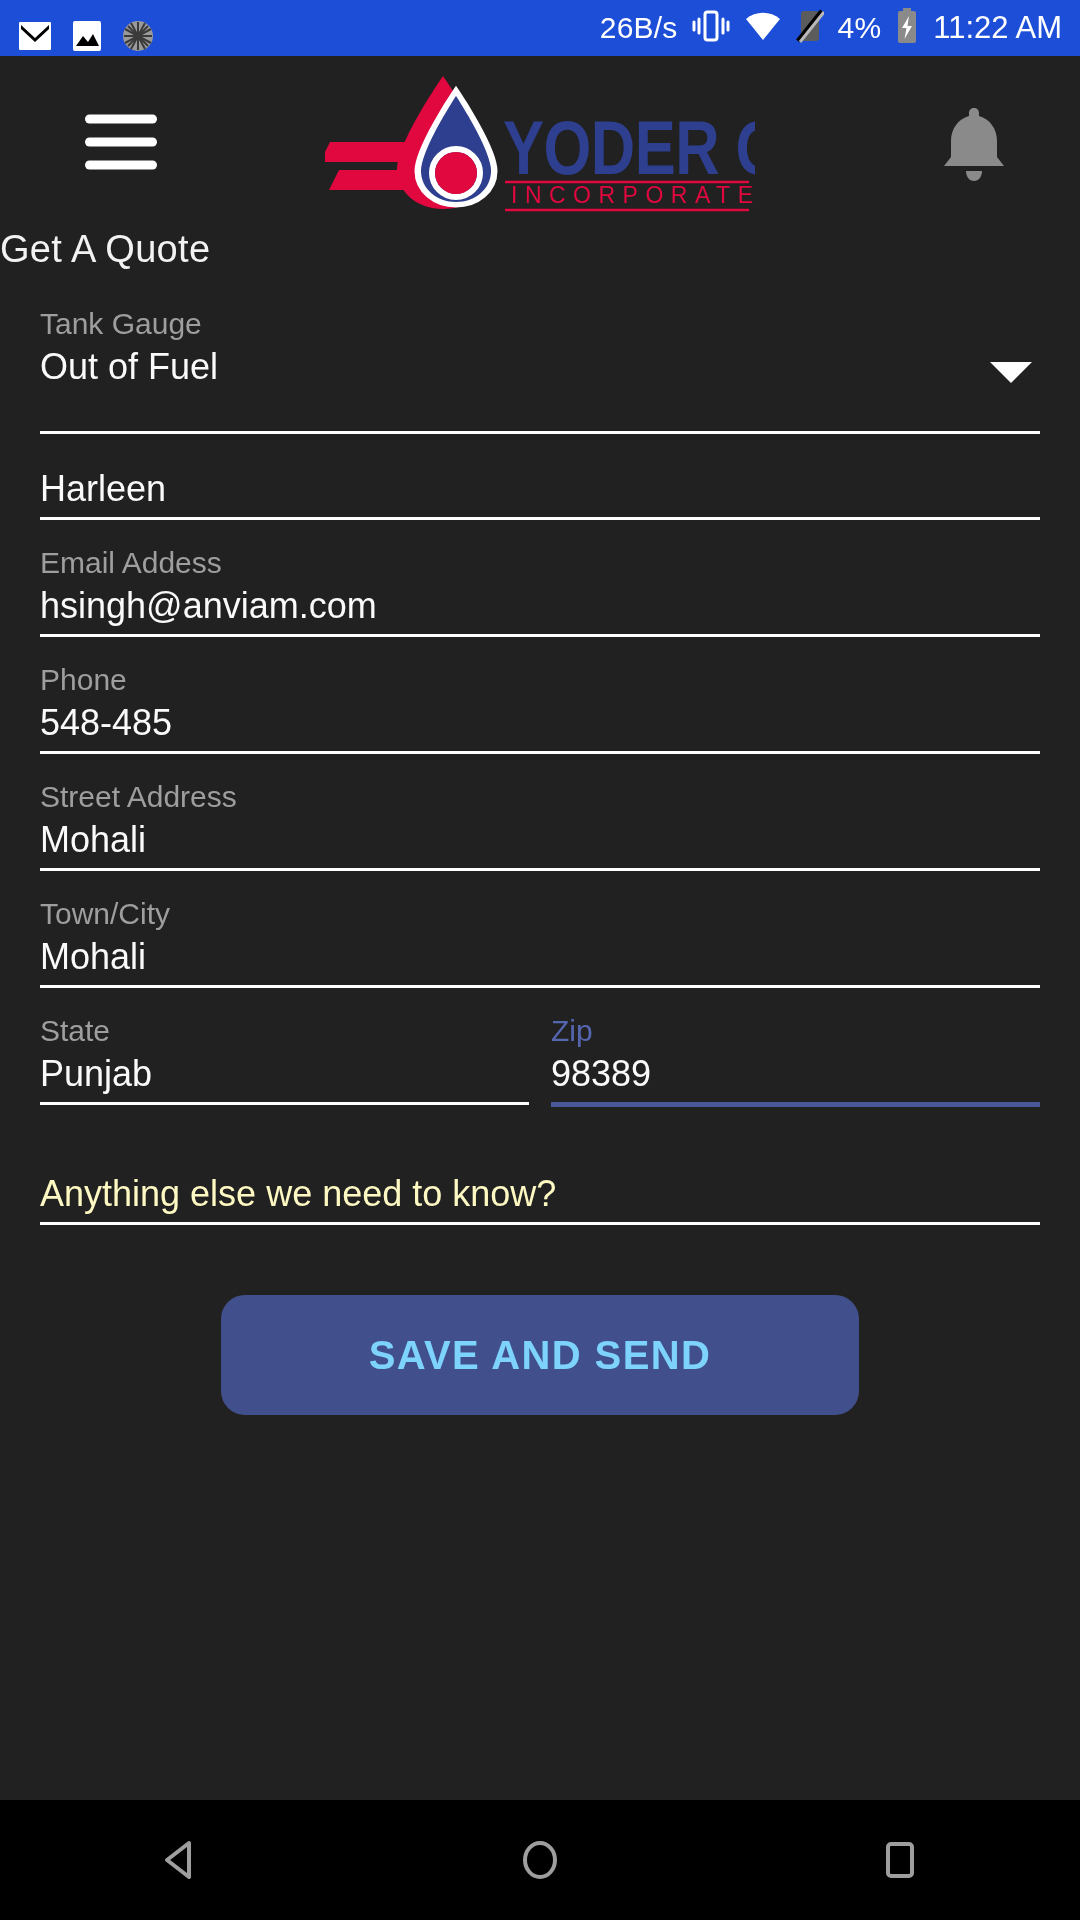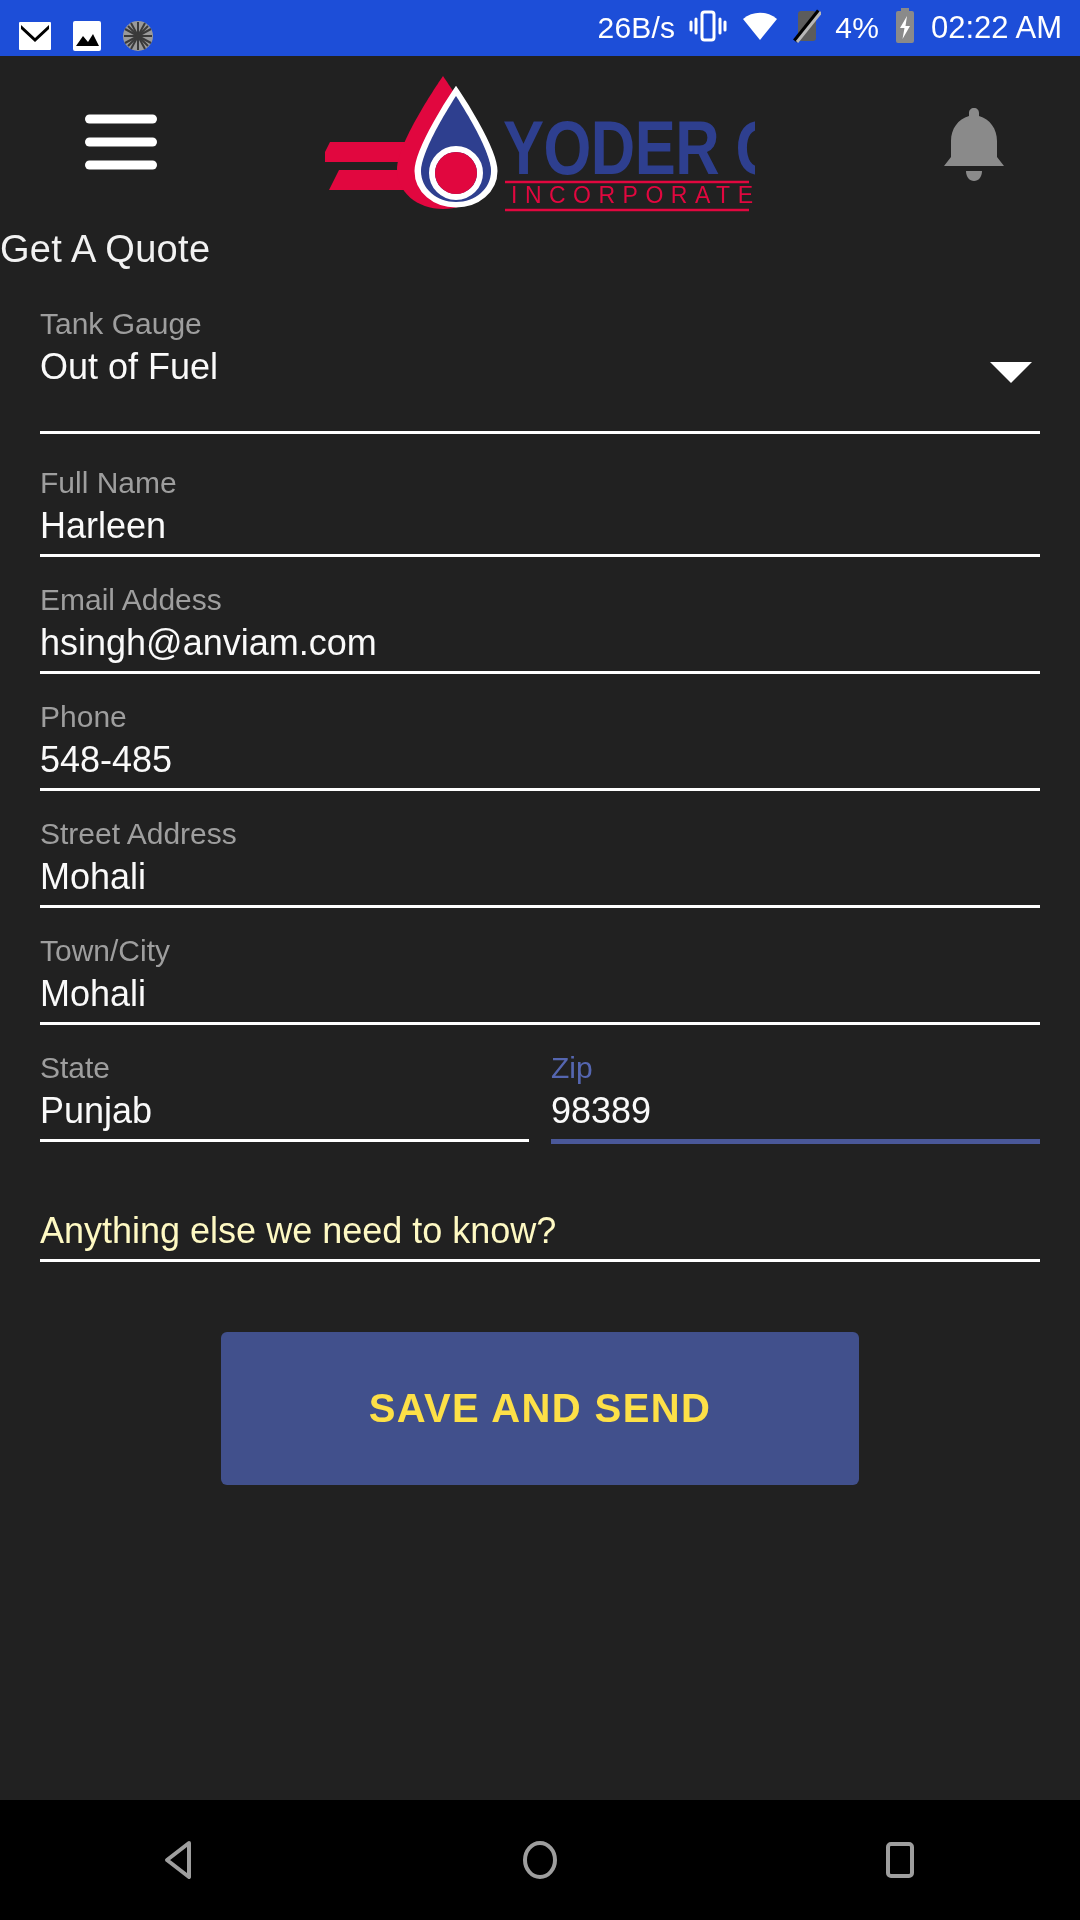--- a/index.html
+++ b/index.html
@@ -163,7 +163,7 @@
         <path d="M14 8 L7 20 L11.5 20 L9.5 31 L17 18 L12.5 18 Z" fill="#ffffff"></path>
       </svg>
     </span>
-    <span class="sb-time">02:22 AM</span>
+    <span class="sb-time">11:22 AM</span>
   </div>
 </div>
 

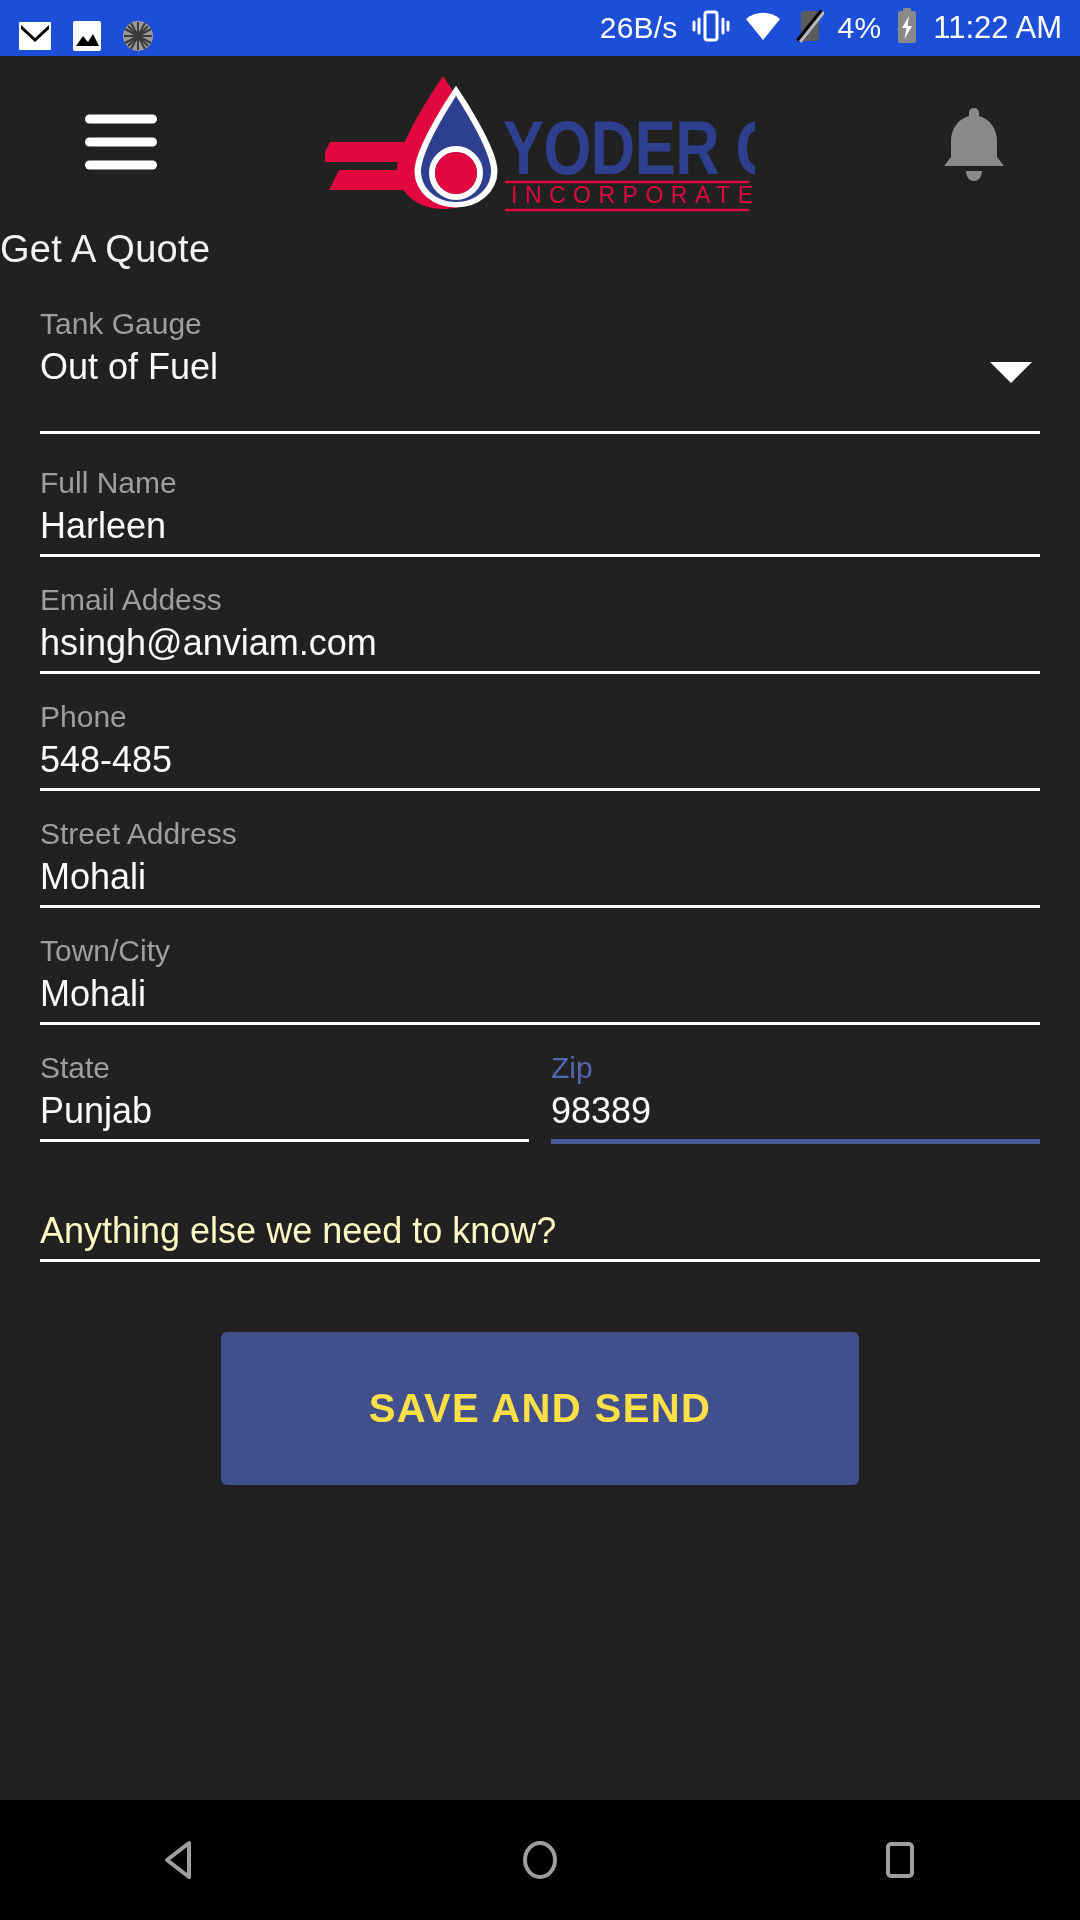--- a/index.html
+++ b/index.html
@@ -229,7 +229,6 @@
   <div class="gap-lg"></div>
 
   <div class="field">
-    <span class="flabel">Full Name</span>
     <span class="fvalue">Harleen</span>
     <div class="underline"></div>
   </div>

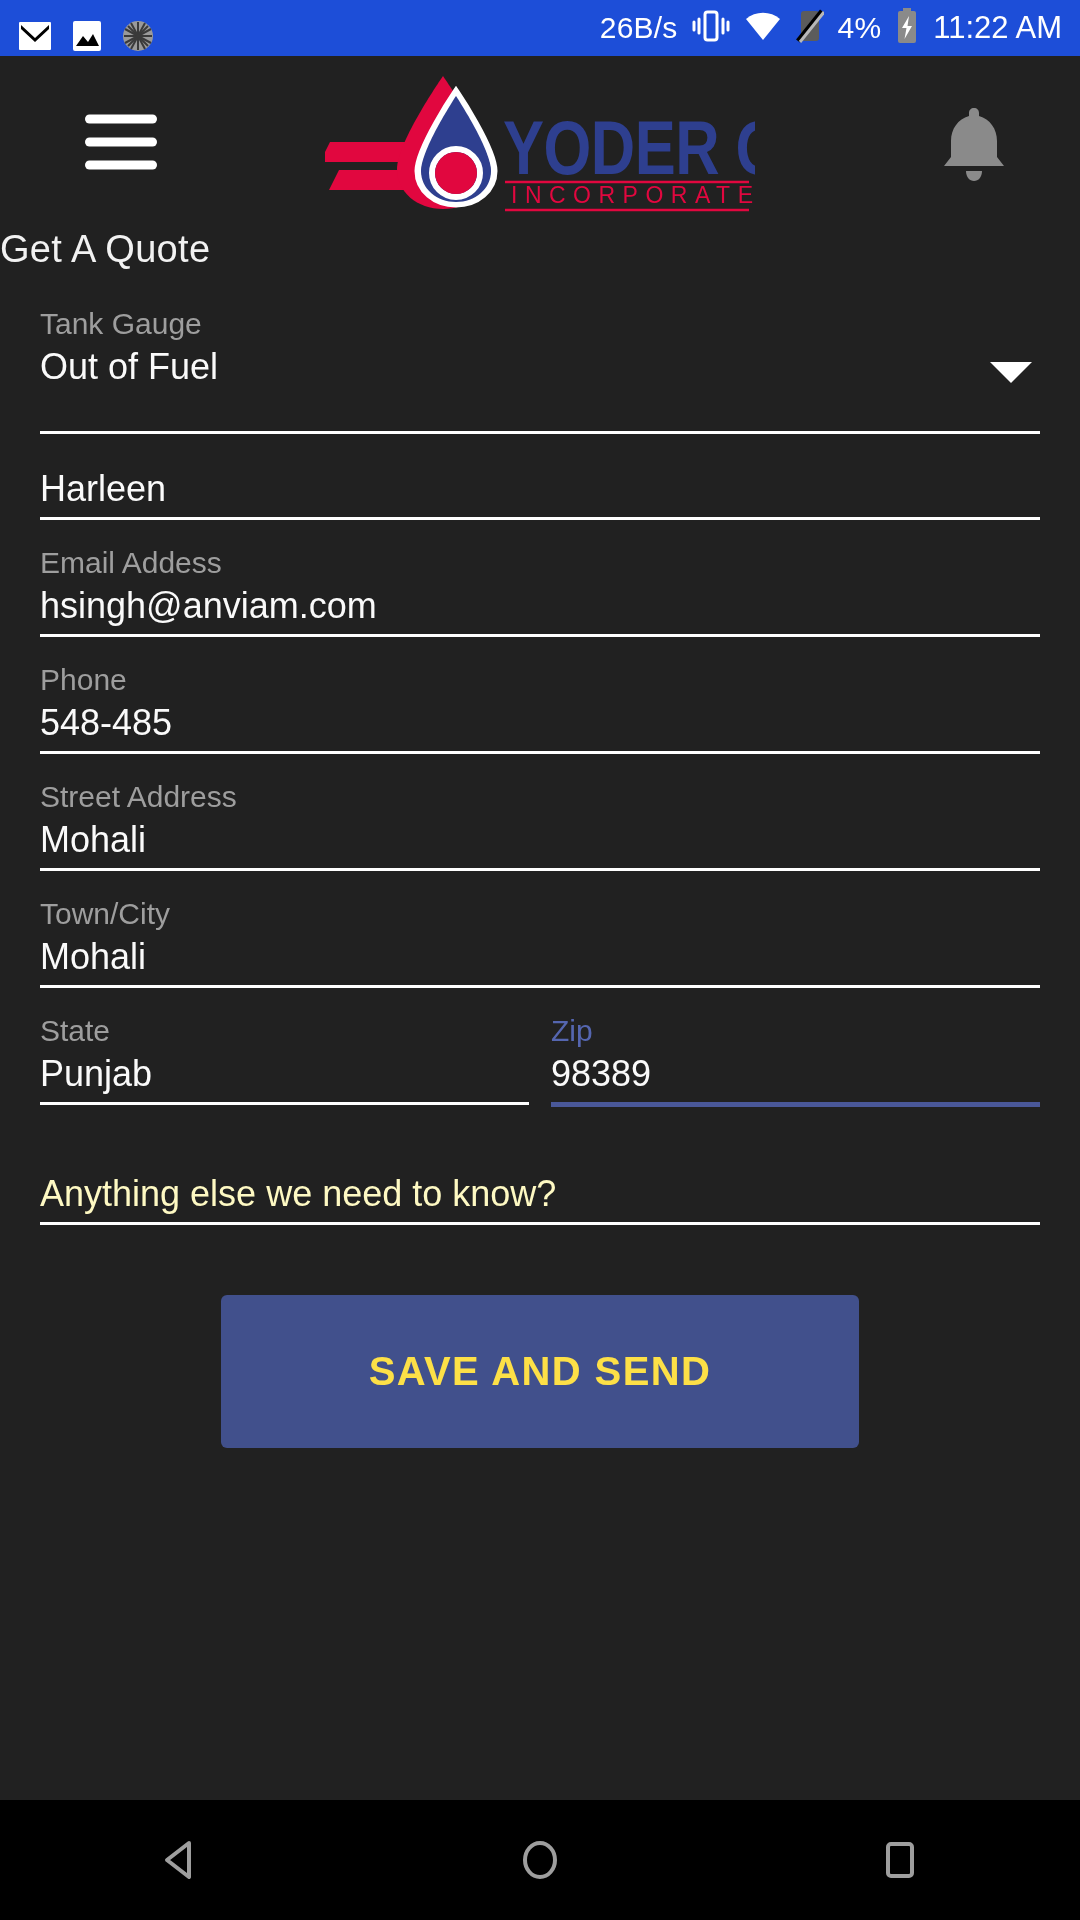--- a/index.html
+++ b/index.html
@@ -87,8 +87,8 @@
   
   .btn-wrap{ display:flex; justify-content:center; margin-top:70px; }
   .save-btn{
-    width:638px; height:153px; background:#41508c;
-    border:none; border-radius:6px; color:#fde047;
+    width:638px; height:120px; background:#41508c;
+    border:none; border-radius:24px; color:#7dd3fc;
     font-size:40px; font-weight:700; letter-spacing:1.4px;
     cursor:pointer; font-family:"Liberation Sans", sans-serif;
     display:flex; align-items:center; justify-content:center;

